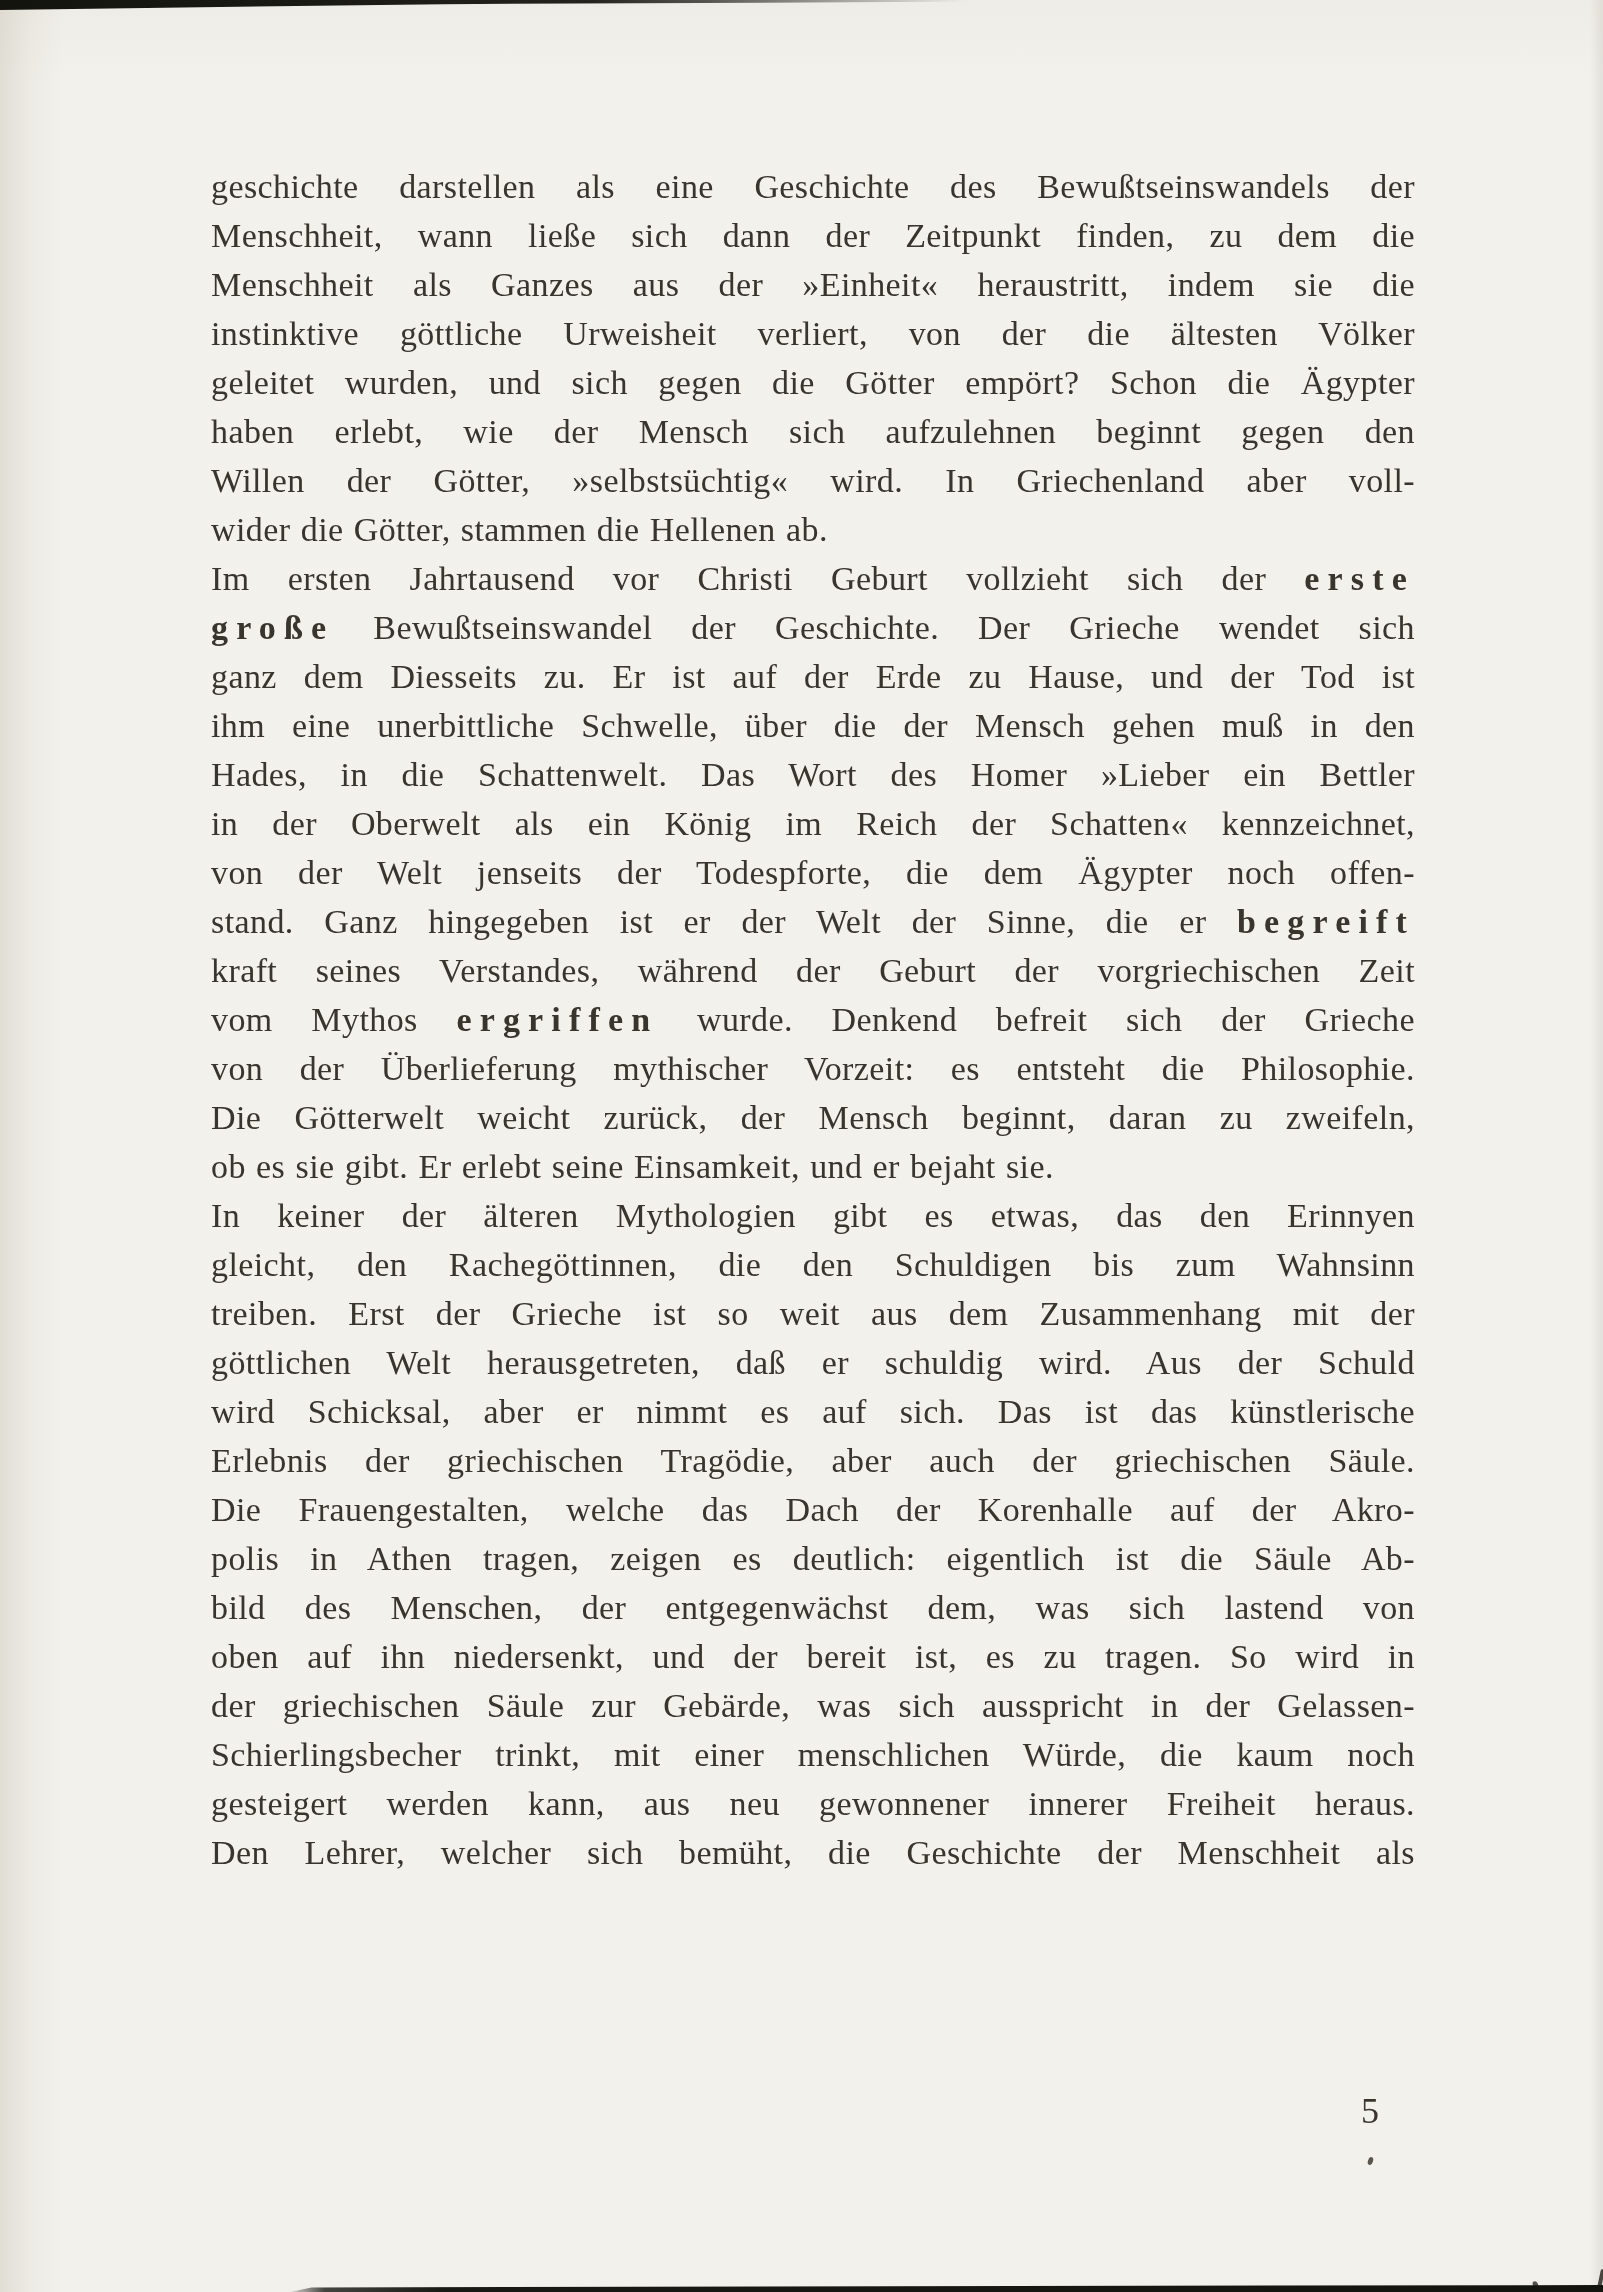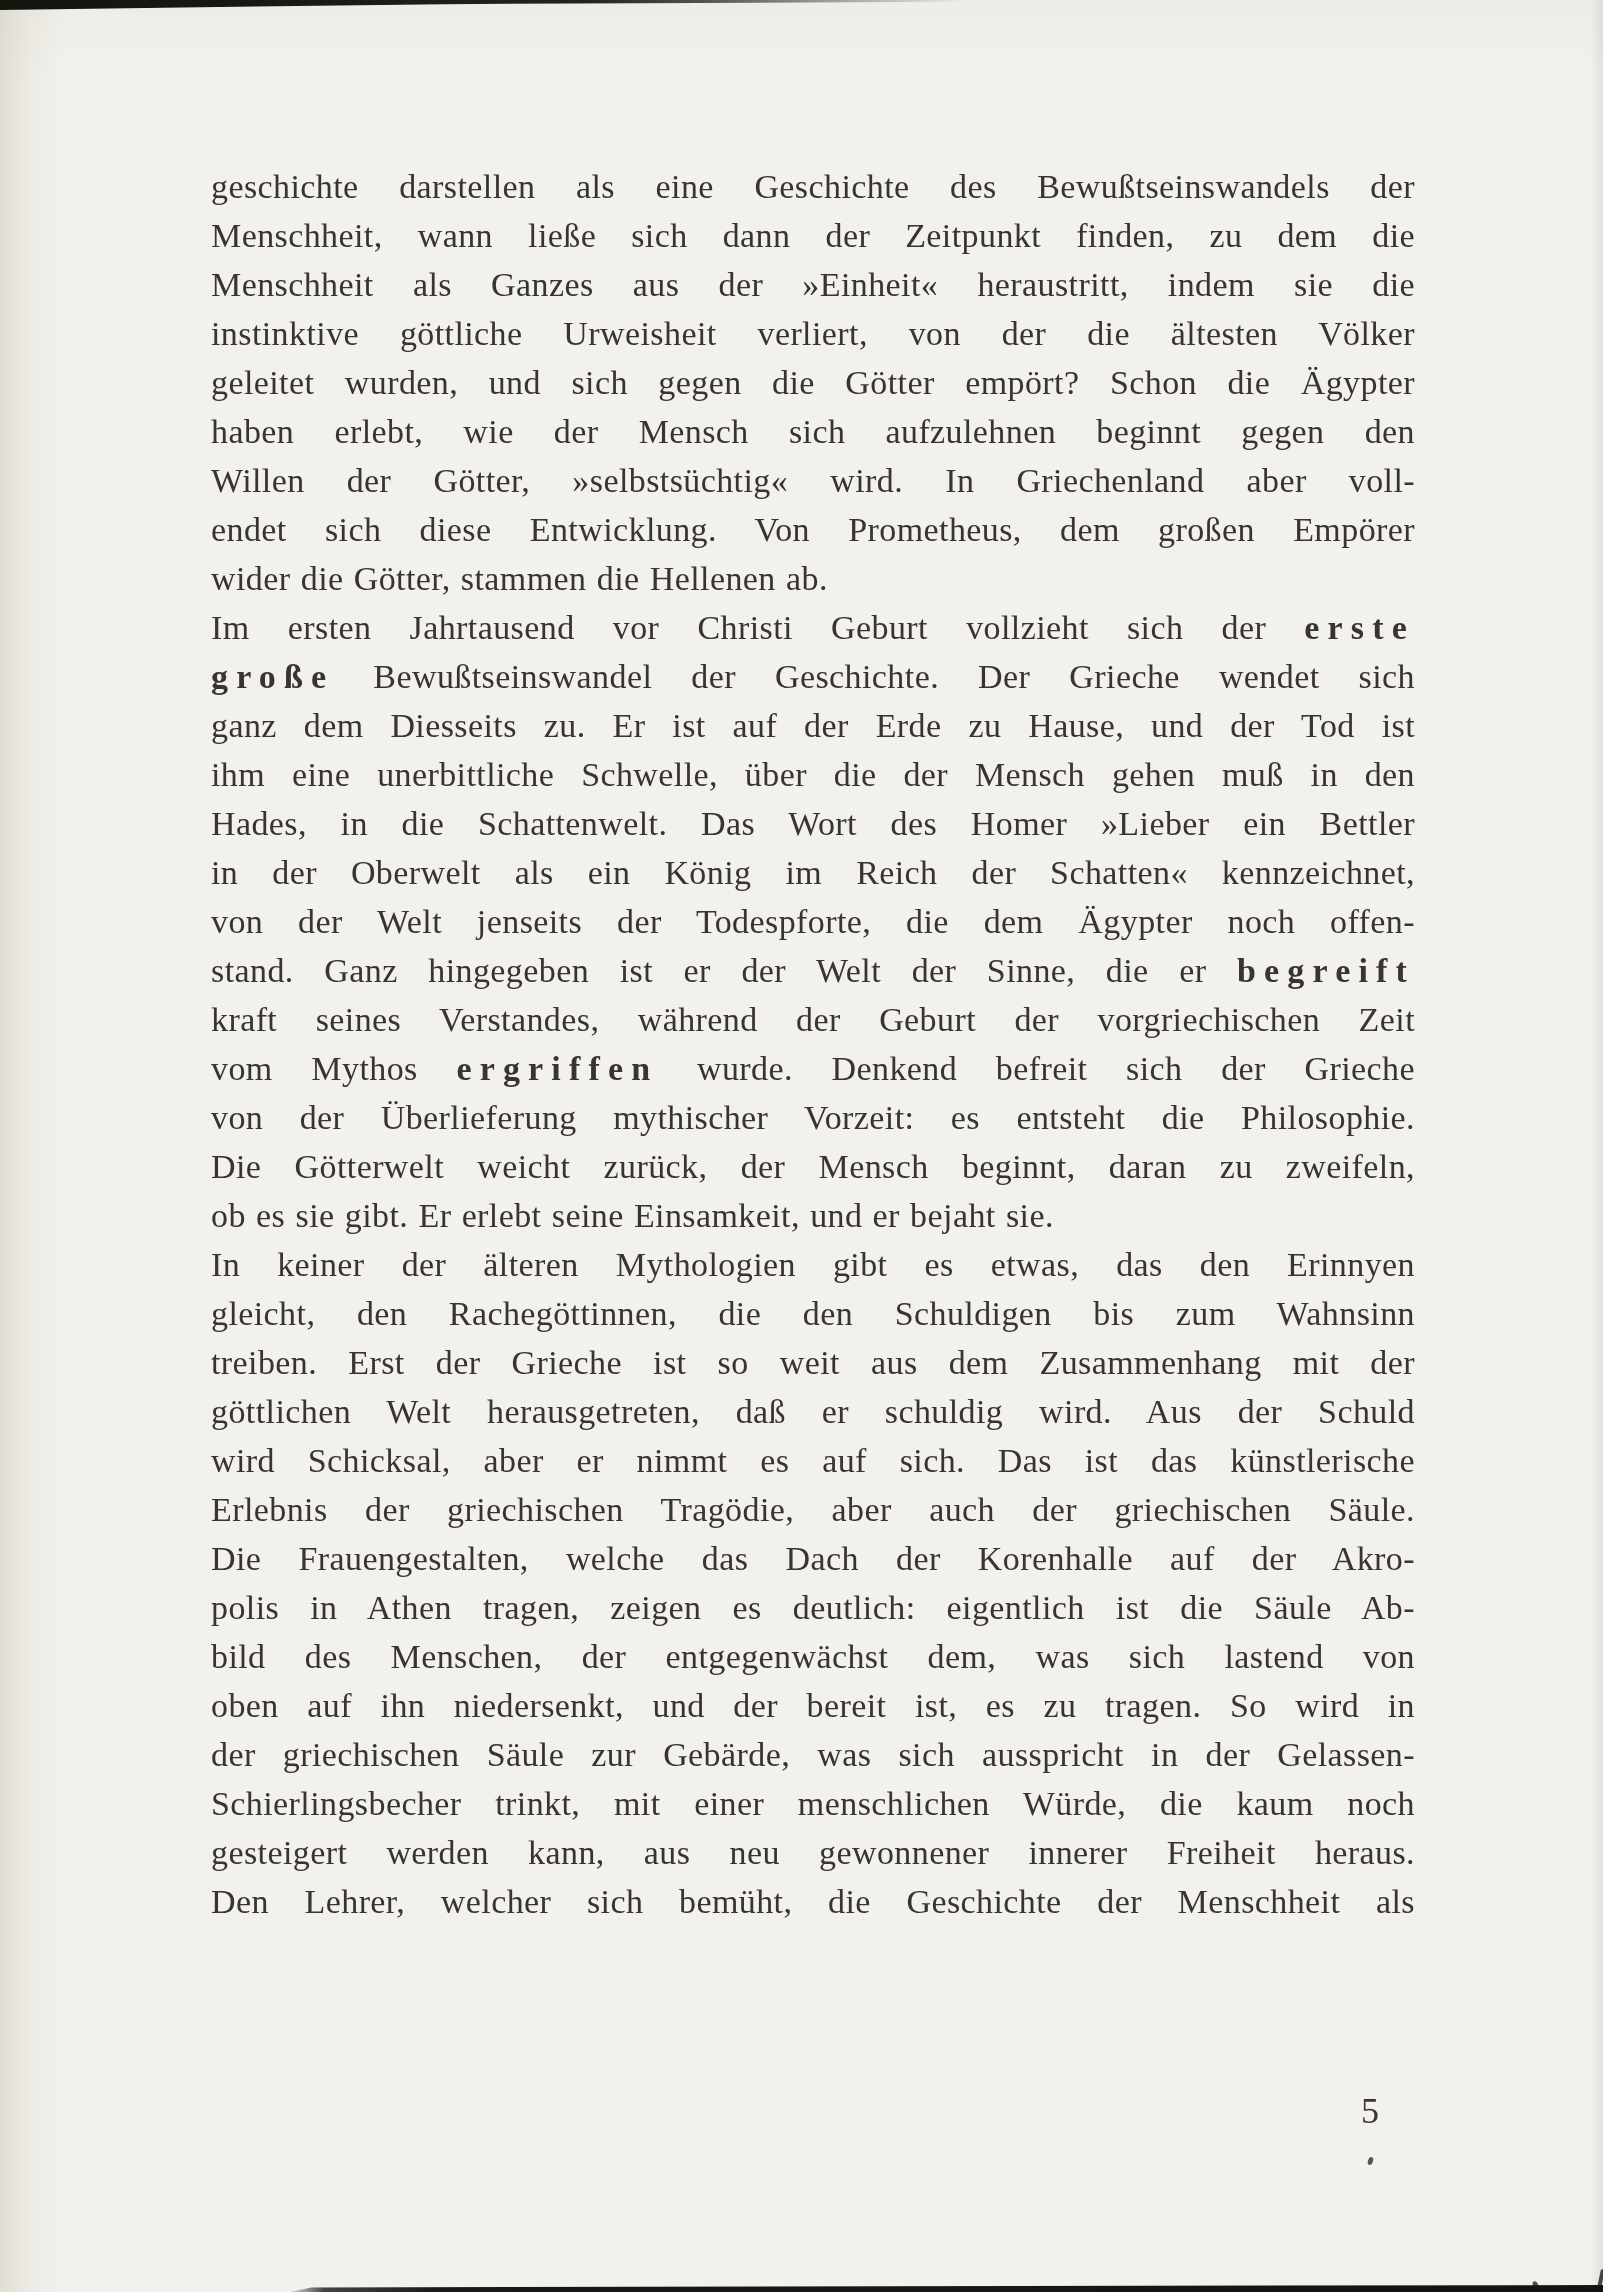--- a/index.html
+++ b/index.html
@@ -82,7 +82,6 @@
       <div class="line j"><span>geleitet wurden, und sich gegen die Götter empört? Schon die Ägypter</span></div>
       <div class="line j"><span>haben erlebt, wie der Mensch sich aufzulehnen beginnt gegen den</span></div>
       <div class="line j"><span>Willen der Götter, »selbstsüchtig« wird. In Griechenland aber voll-</span></div>
-      <div class="line j"><span>endet sich diese Entwicklung. Von Prometheus, dem großen Empörer</span></div>
       <div class="line"><span>wider die Götter, stammen die Hellenen ab.</span></div>
       <div class="line j"><span>Im ersten Jahrtausend vor Christi Geburt vollzieht sich der </span><span class="sperr">erste</span></div>
       <div class="line j"><span class="sperr">große</span><span> Bewußtseinswandel der Geschichte. Der Grieche wendet sich</span></div>

